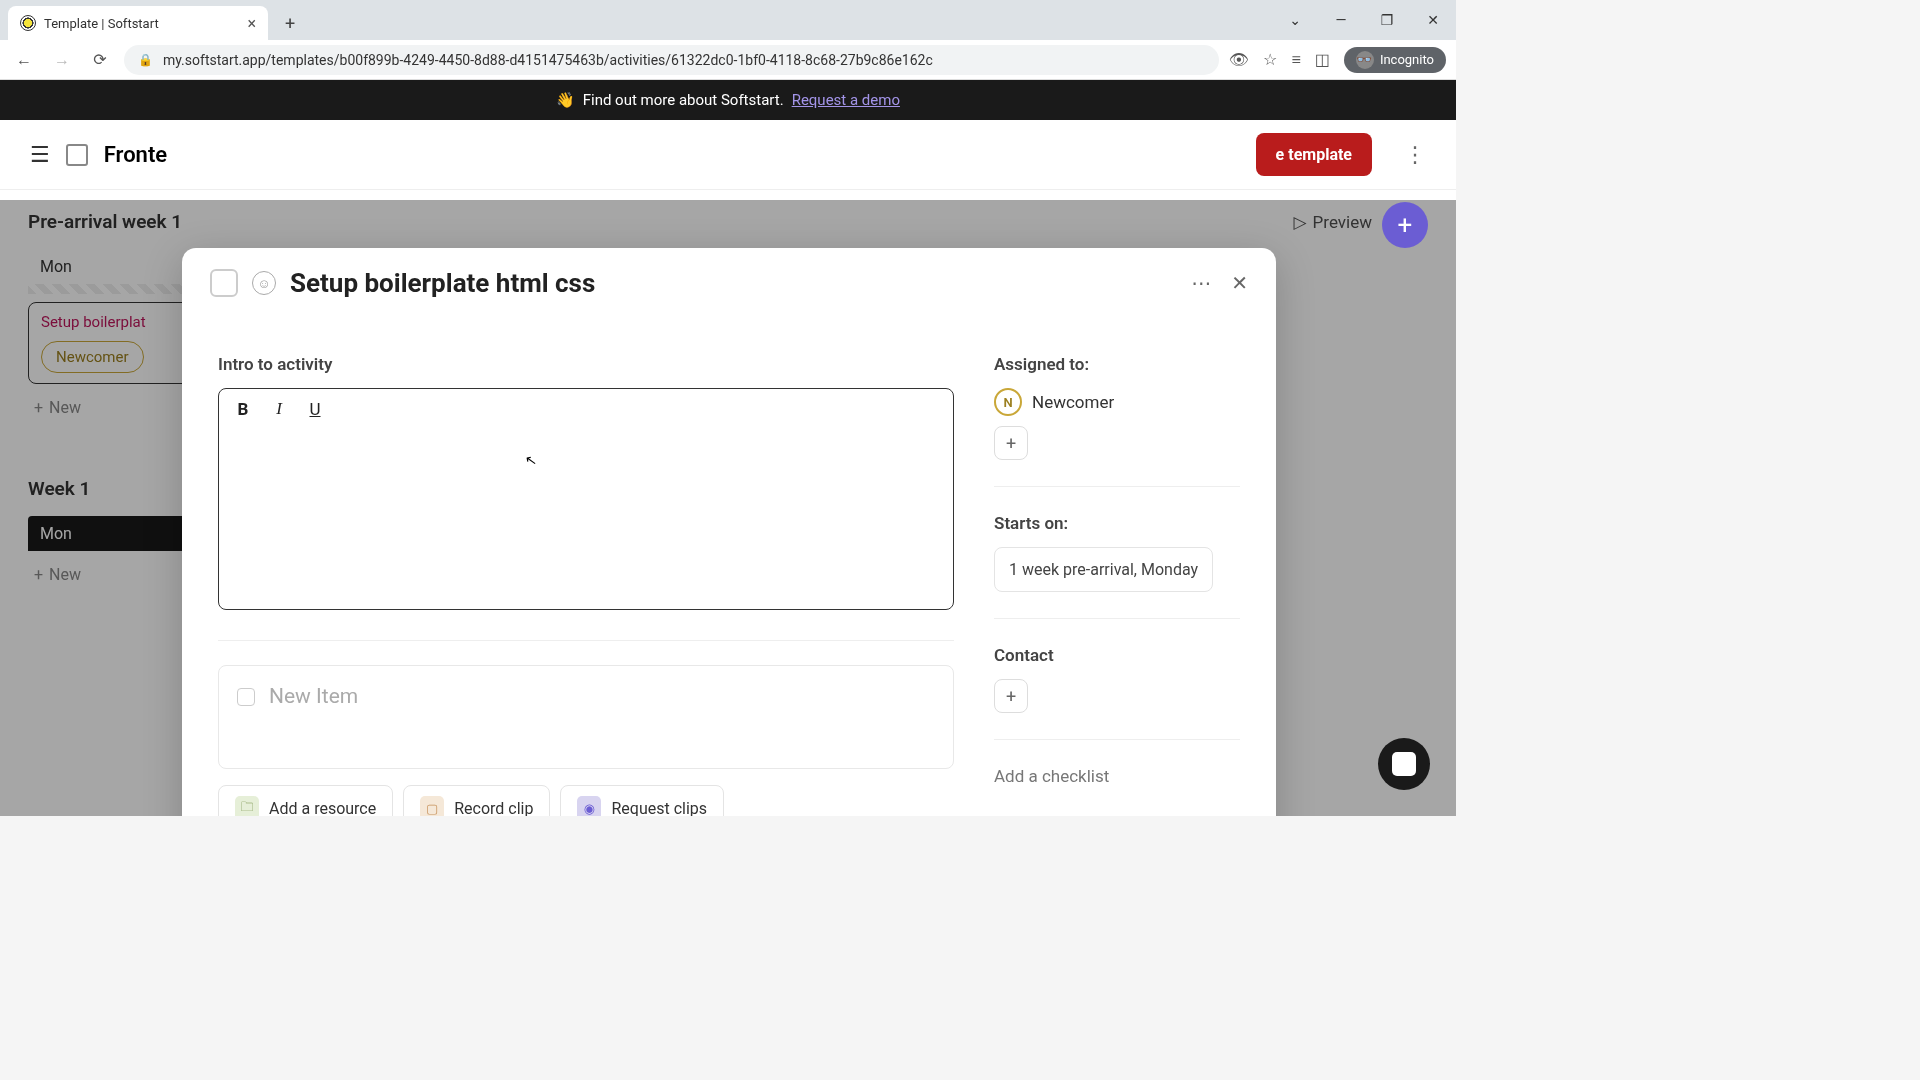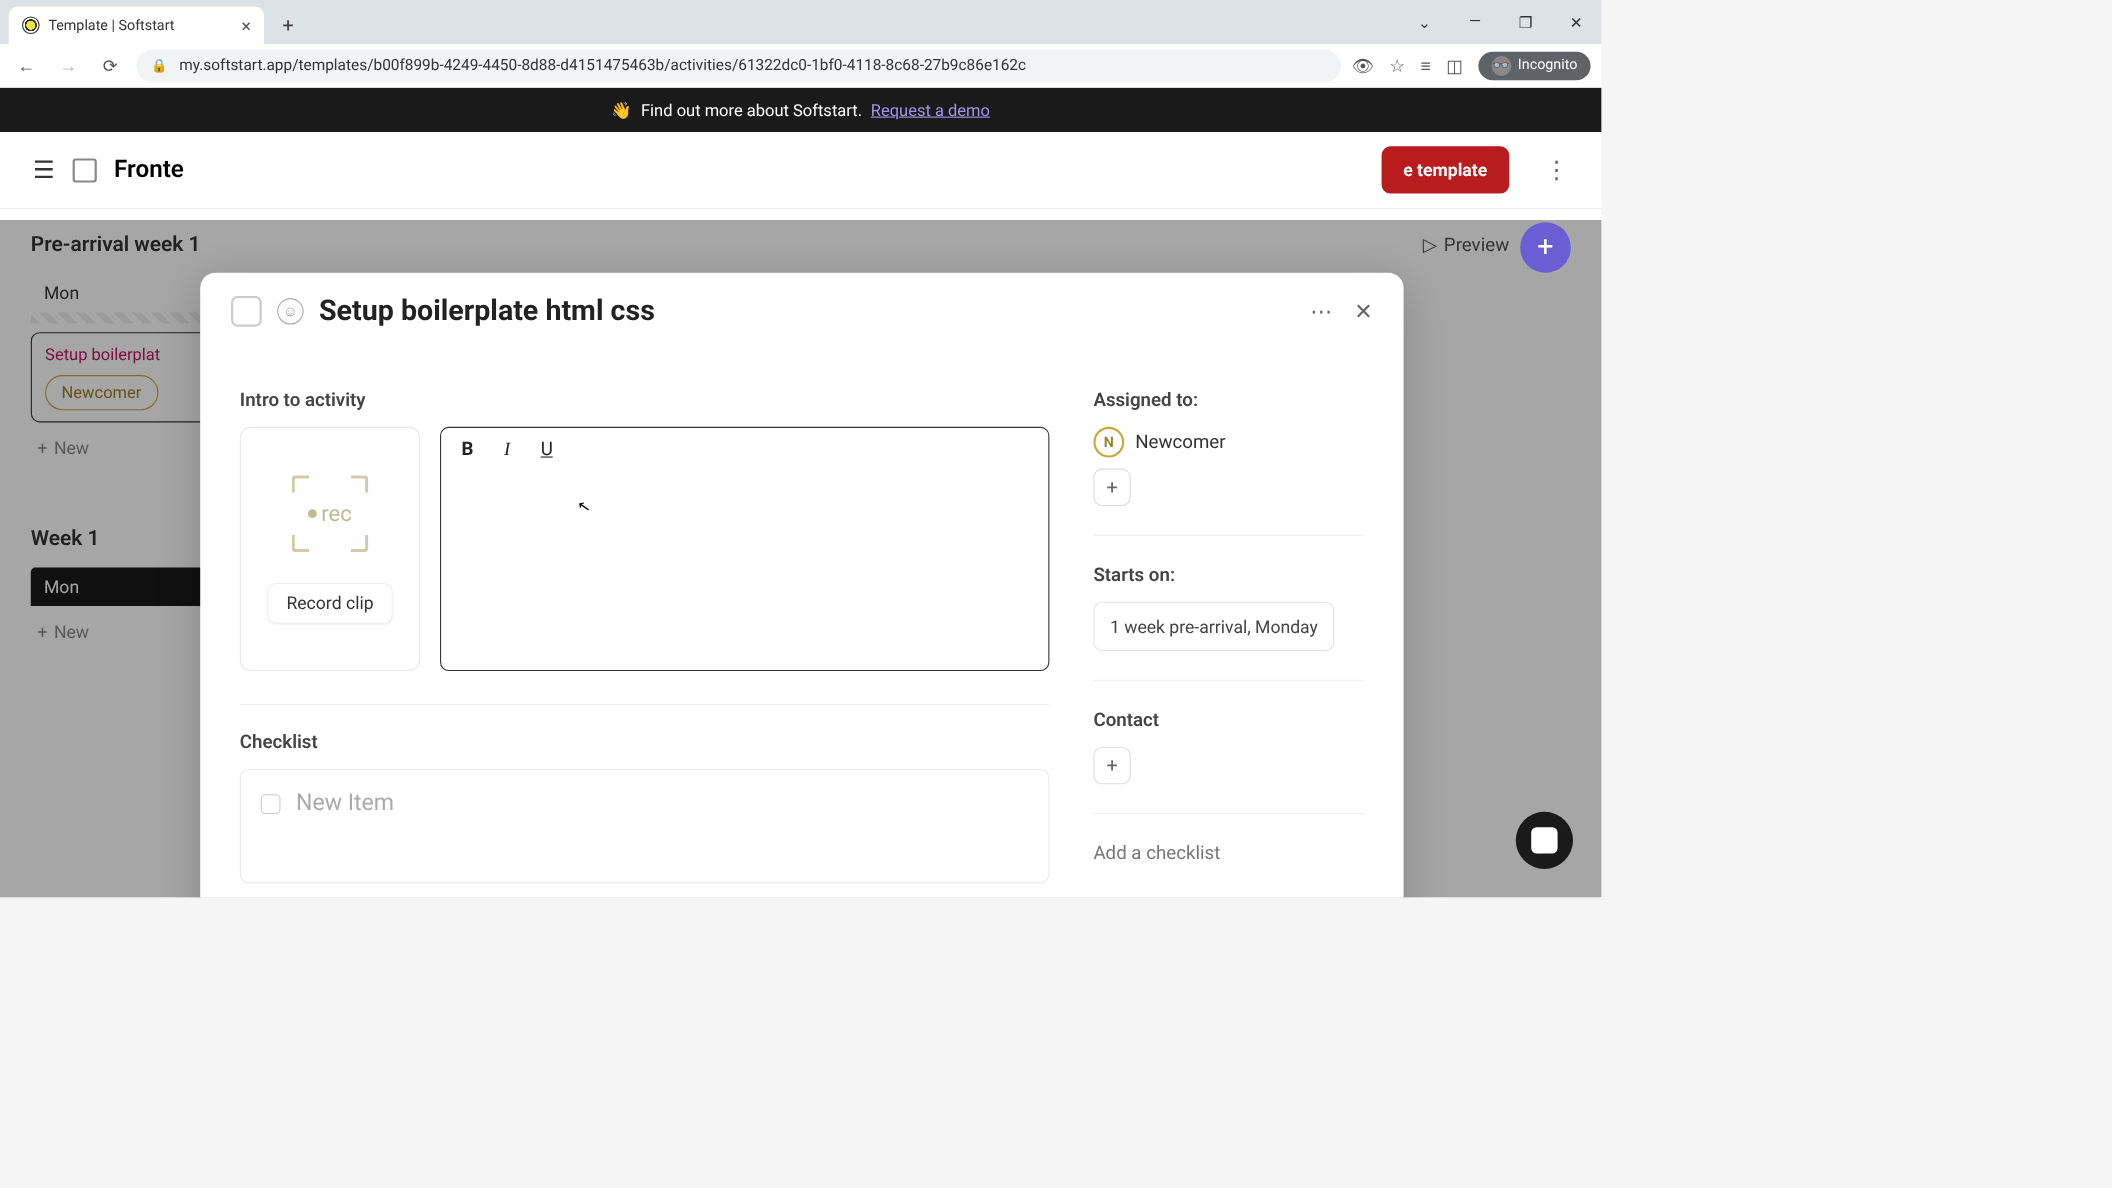--- a/index.html
+++ b/index.html
@@ -8,7 +8,7 @@
 
 
 .tabbar { background: #dde2e6; height: 40px; display: flex; align-items: flex-end; padding-left: 8px; }
-.tab { background: #fff; height: 34px; width: 232px; border-radius: 8px 8px 0 0; display: flex; align-items: center; padding: 0 12px; gap: 8px; font-size: 13px; color: #333; }
+.tab { background: #fff; height: 34px; width: 260px; border-radius: 8px 8px 0 0; display: flex; align-items: center; padding: 0 12px; gap: 8px; font-size: 13px; color: #333; }
 .tab-favicon { width: 16px; height: 16px; border-radius: 50%; background: radial-gradient(circle, #f5e43a 40%, #333 42%, #333 55%, transparent 57%); border: 1.5px solid #333; }
 .tab-close { margin-left: auto; font-size: 16px; color: #555; }
 .newtab { width: 28px; height: 28px; display: flex; align-items: center; justify-content: center; font-size: 18px; color: #444; margin-left: 8px; margin-bottom: 3px; }

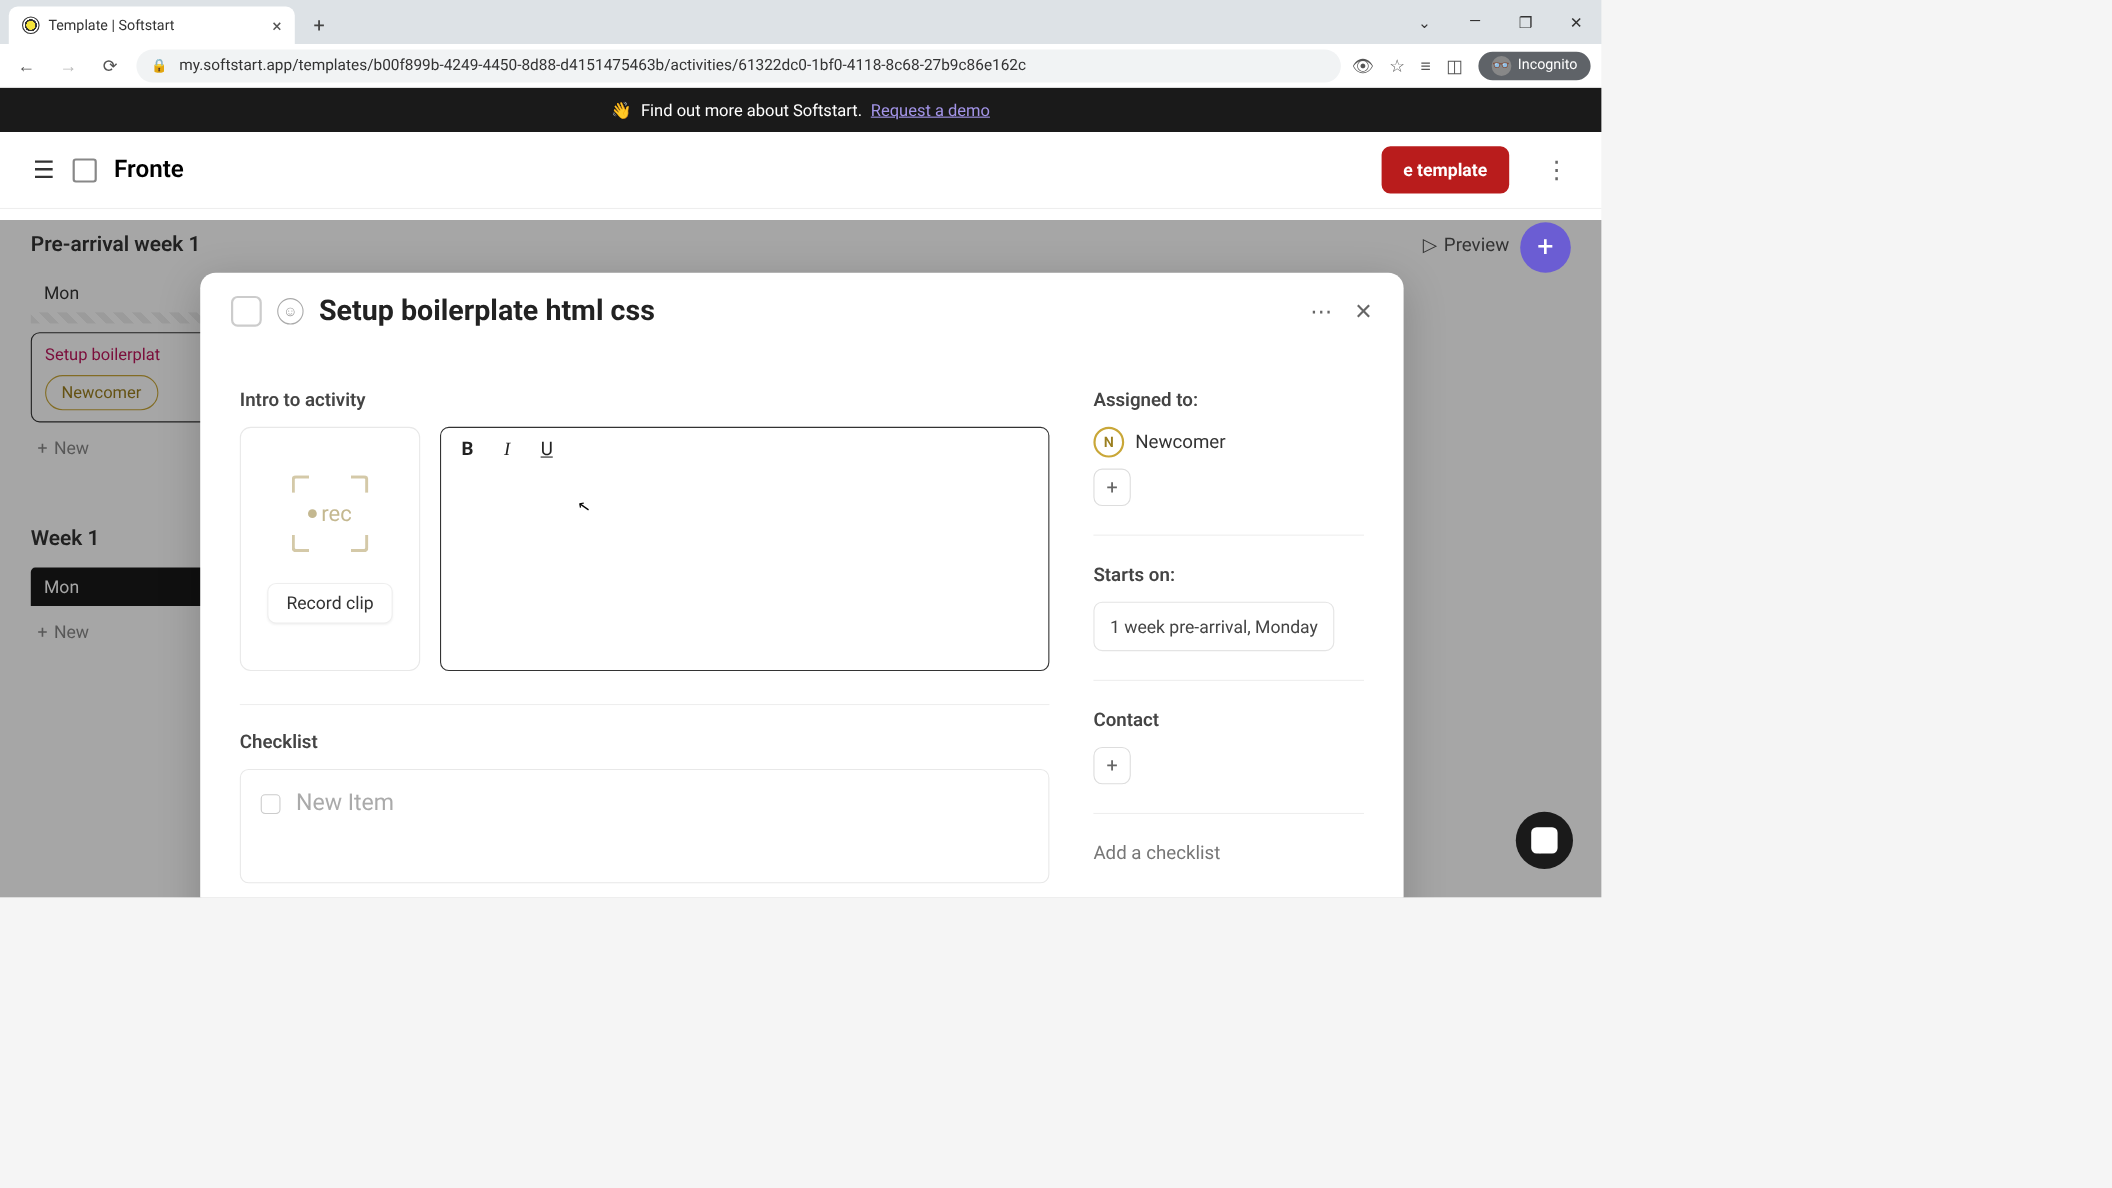--- a/index.html
+++ b/index.html
@@ -219,19 +219,6 @@
       <div class="left">
         <div class="label">Intro to activity</div>
         <div class="intro-row">
-          <div class="rec-box">
-            <div class="rec-ico">
-              <span class="rec-corner tl"></span>
-                <span class="rec-corner tr"></span>
-              <span class="rec-corner bl"></span>
-                <span class="rec-corner br"></span>
-              <span class="rec-txt">
-                  <span class="rec-dot"></span>
-                  <span>rec</span>
-                </span>
-            </div>
-            <div class="rec-btn">Record clip</div>
-          </div>
           <div class="editor">
             <div class="toolbar">
               <span class="tb-btn tb-b">B</span>

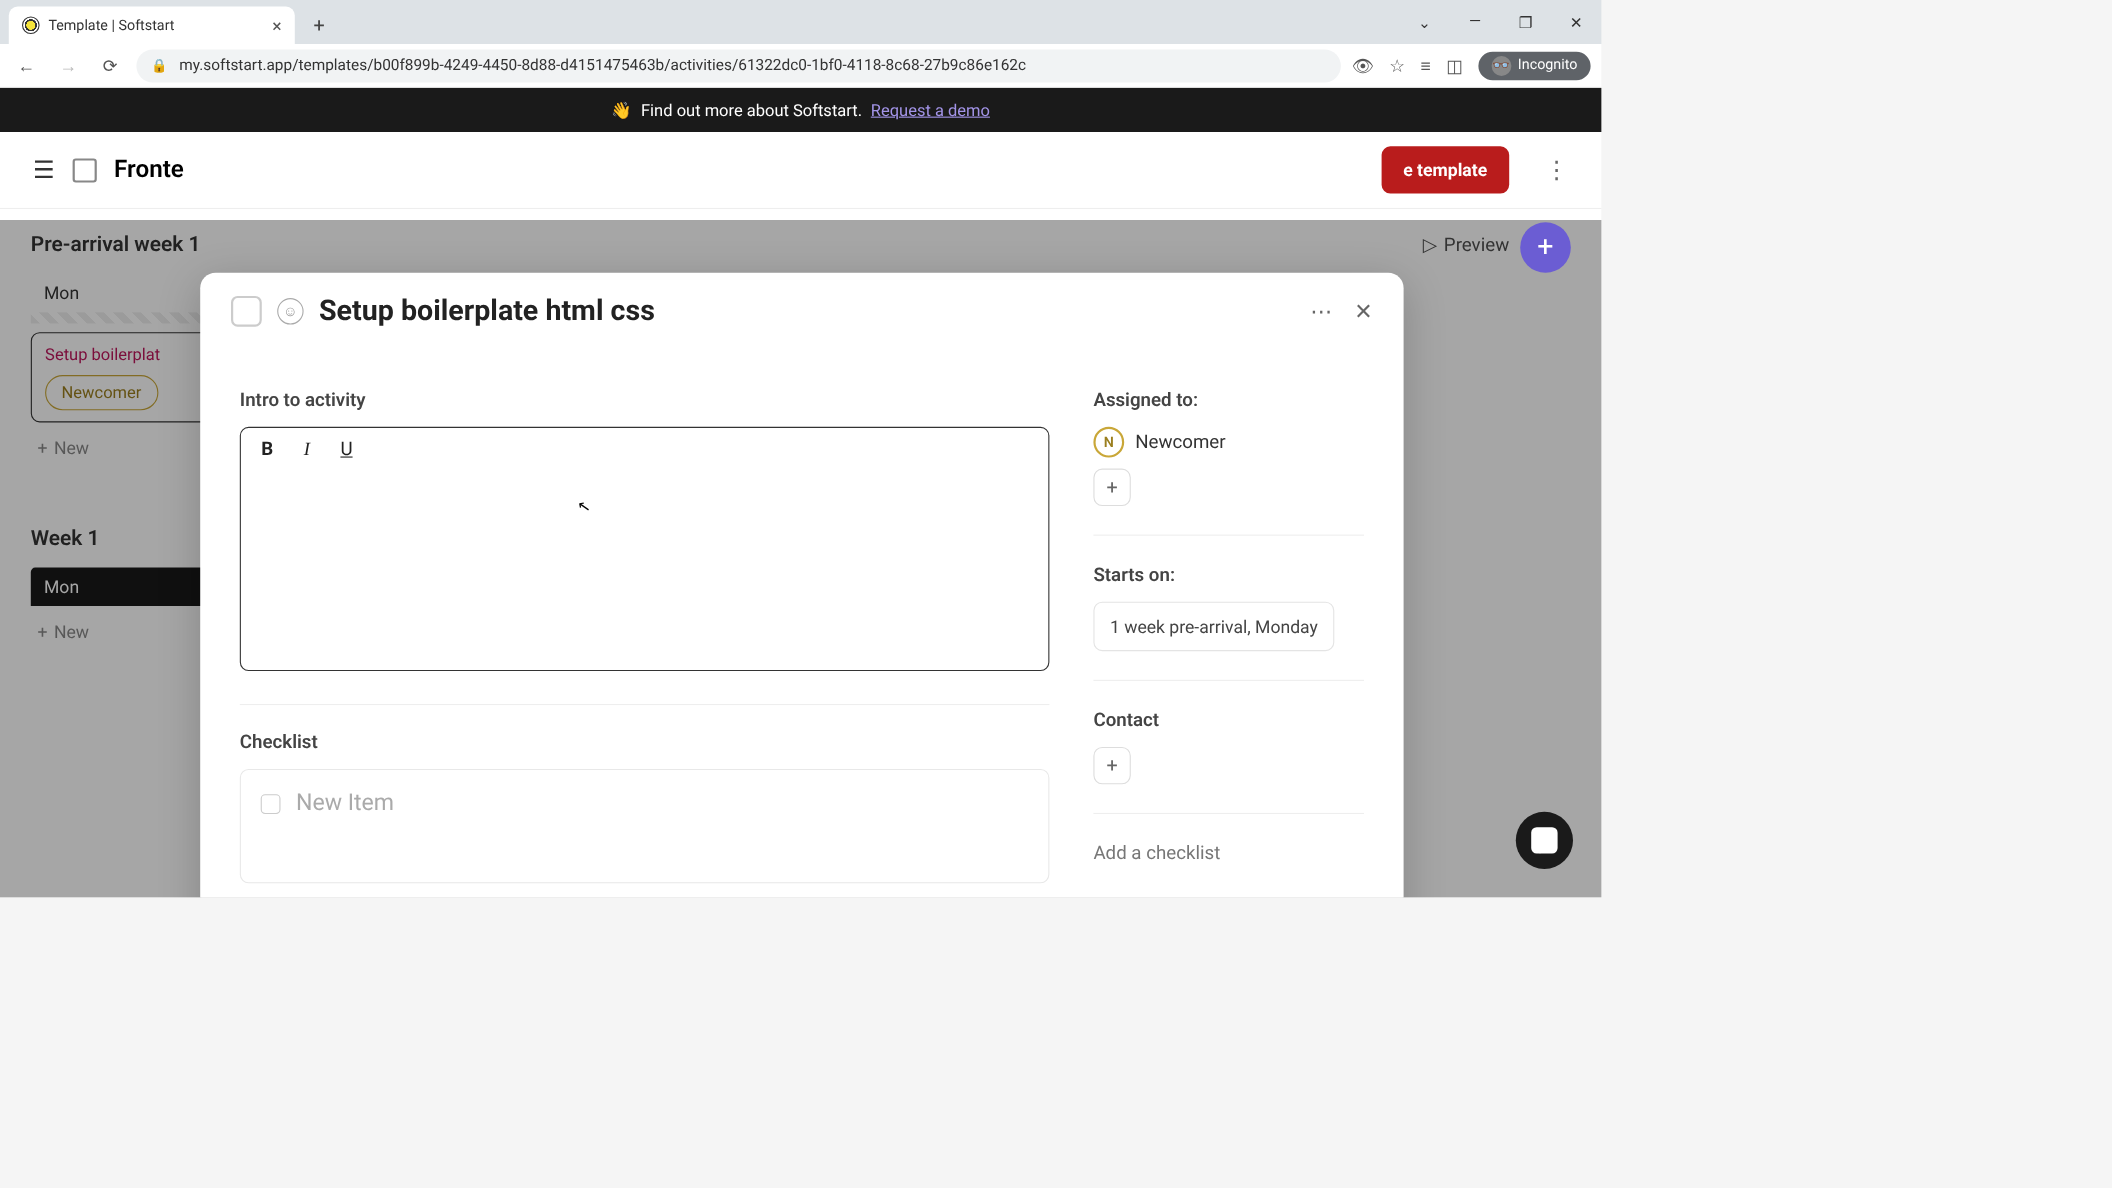--- a/index.html
+++ b/index.html
@@ -230,7 +230,6 @@
 
         <div class="divider"></div>
 
-        <div class="label">Checklist</div>
         <div class="check-box">
           <div class="chk-sm"></div>
           <div class="check-input">New Item</div>

